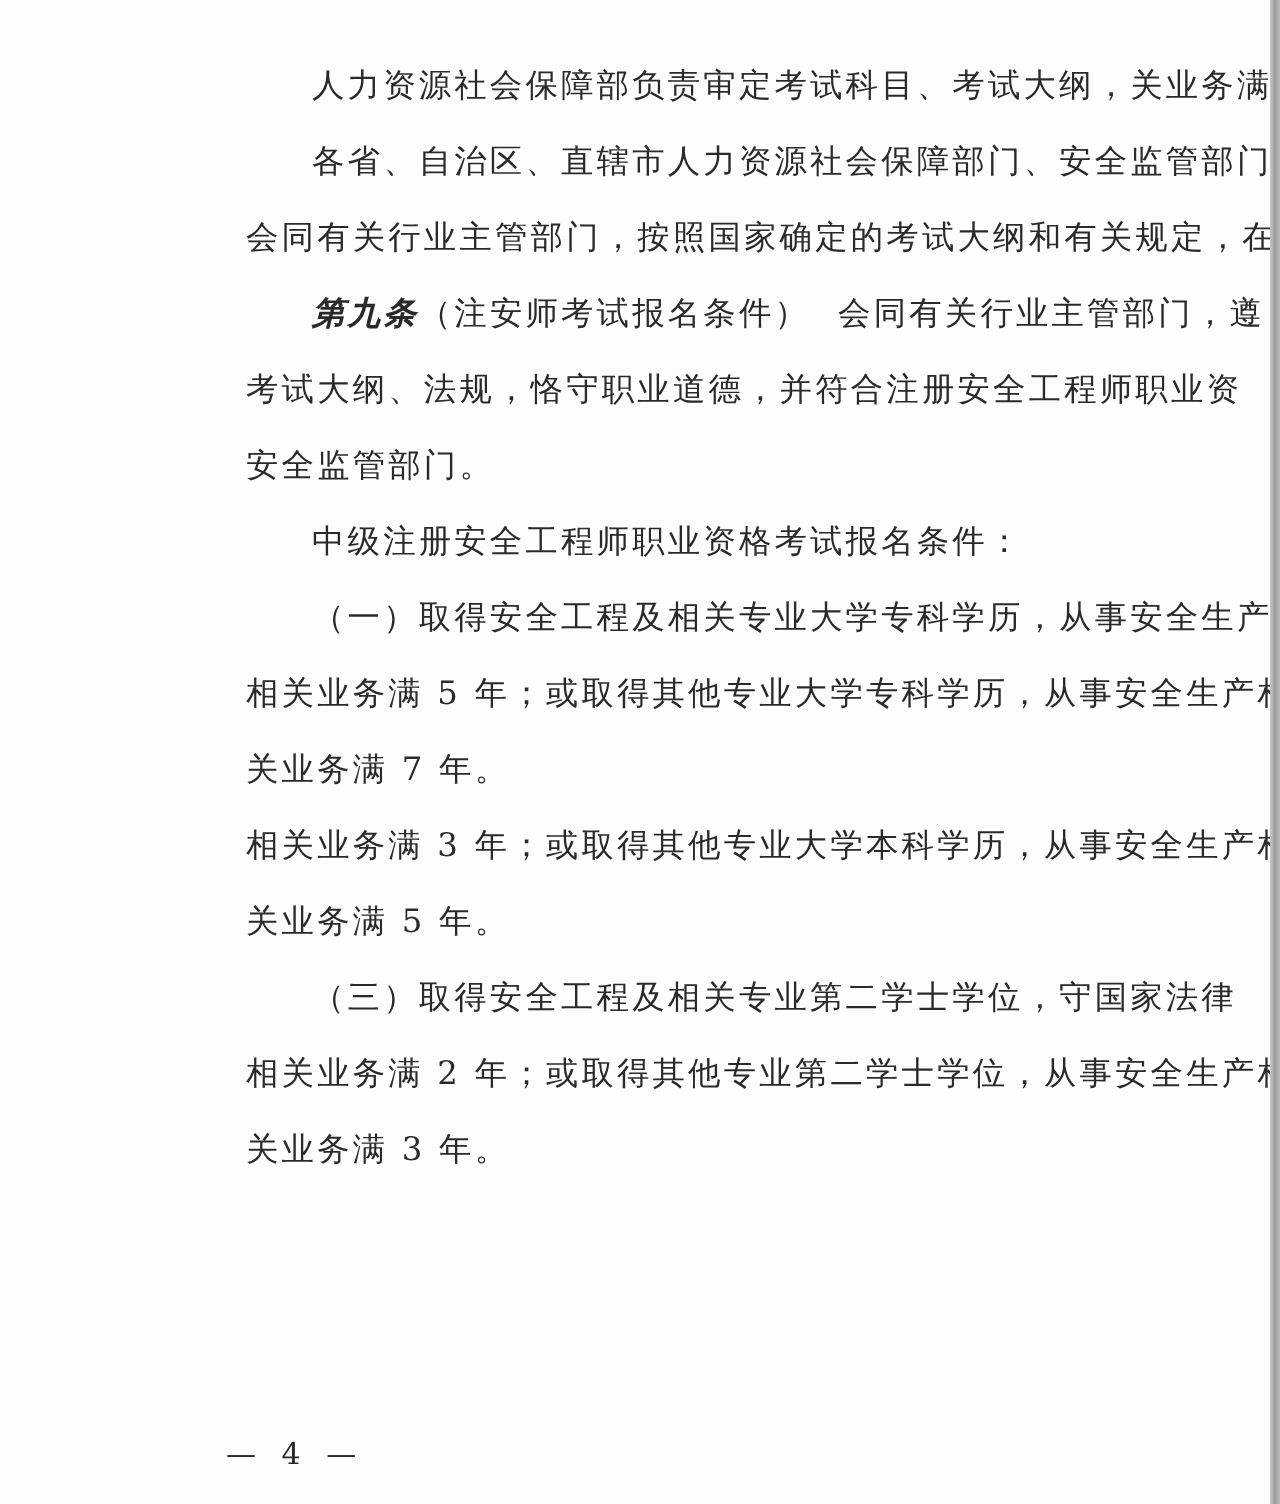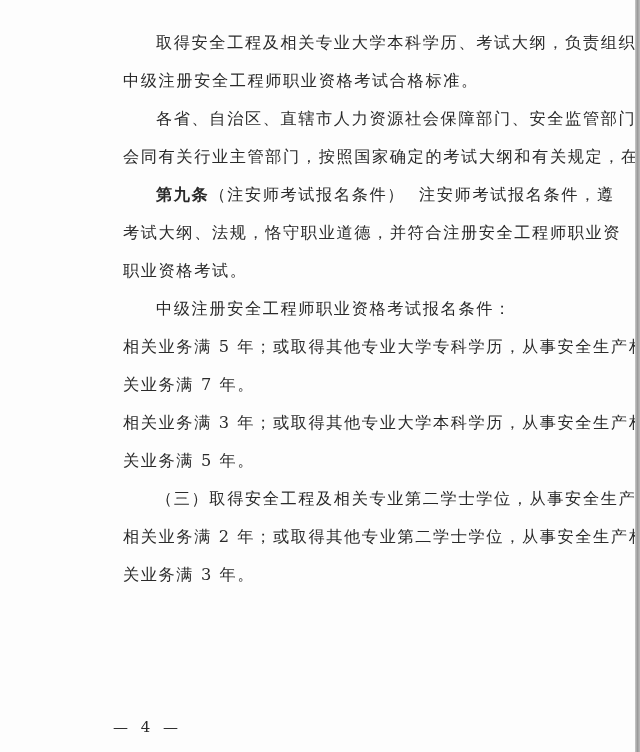--- a/index.html
+++ b/index.html
@@ -39,7 +39,7 @@
 <div class="page">
   <div class="text">
 
-    <div class="line indent">取得安全工程及相关专业大学本科学历、考试大纲，负责组织</div>
+    <div class="line indent">人力资源社会保障部负责审定考试科目、考试大纲，关业务满</div>
     <div class="line">中级注册安全工程师职业资格考试合格标准。</div>
 
     <div class="line indent">各省、自治区、直辖市人力资源社会保障部门、安全监管部门，</div>

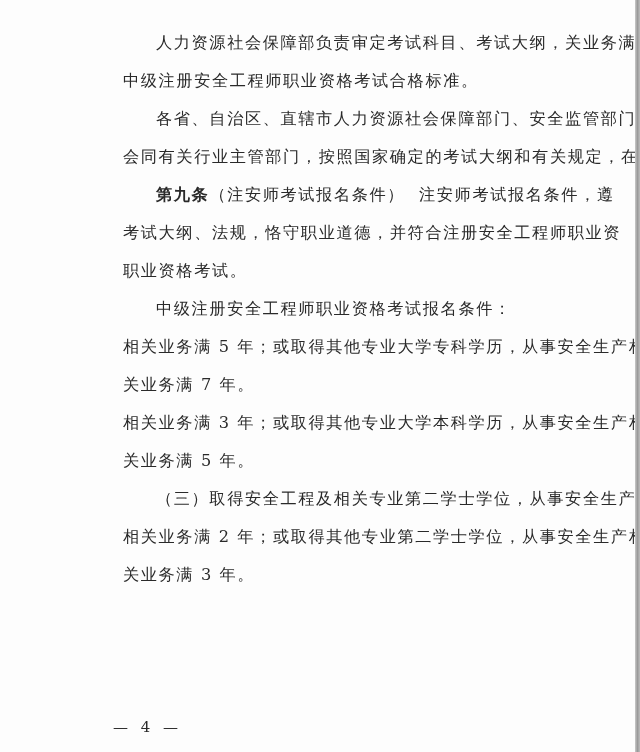--- a/index.html
+++ b/index.html
@@ -40,7 +40,6 @@
   <div class="text">
 
     <div class="line indent">人力资源社会保障部负责审定考试科目、考试大纲，关业务满</div>
-    <div class="line">中级注册安全工程师职业资格考试合格标准。</div>
 
     <div class="line indent">各省、自治区、直辖市人力资源社会保障部门、安全监管部门，</div>
     <div class="line">会同有关行业主管部门，按照国家确定的考试大纲和有关规定，在</div>

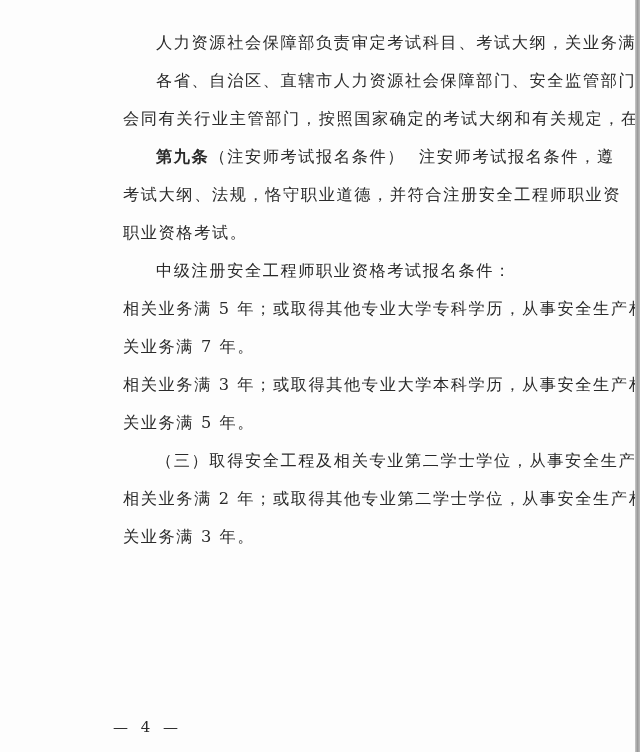--- a/index.html
+++ b/index.html
@@ -27,7 +27,7 @@
       white-space: nowrap; text-align: justify;
     }
     .indent { padding-left: 33px; }
-    .bold { font-weight: bold; }
+    .bold { font-weight: bold; font-style: italic; }
     .pageno {
       position: absolute; left: 113px; top: 718px;
       font-size: 15px; letter-spacing: 4px; color: #2a2a2a;

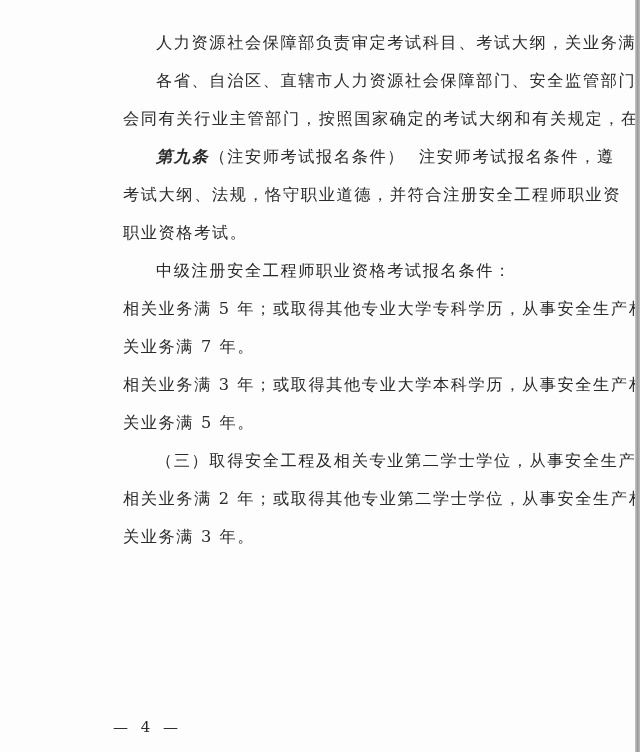--- a/index.html
+++ b/index.html
@@ -44,7 +44,7 @@
     <div class="line indent">各省、自治区、直辖市人力资源社会保障部门、安全监管部门，</div>
     <div class="line">会同有关行业主管部门，按照国家确定的考试大纲和有关规定，在</div>
 
-    <div class="line indent"><span class="bold">第九条</span><span>（注安师考试报名条件）</span><span style="padding-left:14px">注安师考试报名条件，遵</span></div>
+    <div class="line indent"><span class="bold">第九条</span><span>（注安师考试报名条件）</span><span style="padding-left:14px">会同有关行业主管部门，遵</span></div>
     <div class="line">考试大纲、法规，恪守职业道德，并符合注册安全工程师职业资</div>
     <div class="line">职业资格考试。</div>
 

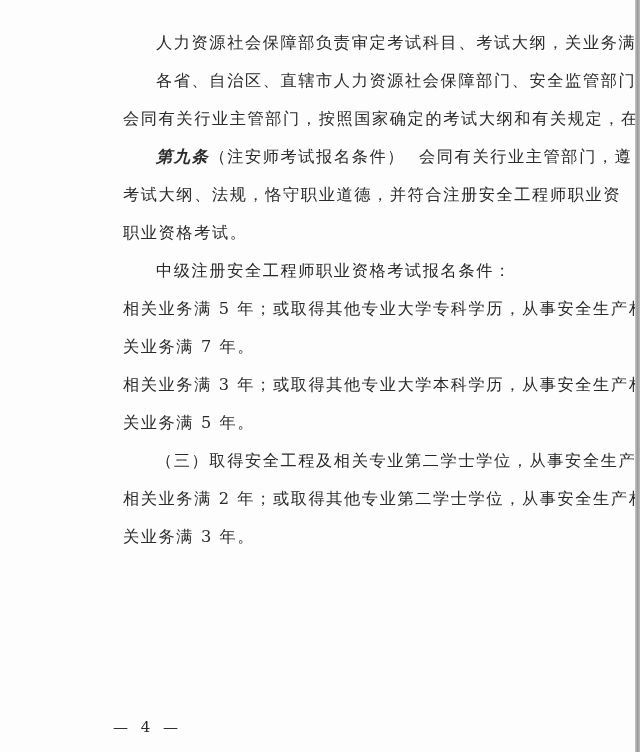--- a/index.html
+++ b/index.html
@@ -46,7 +46,7 @@
 
     <div class="line indent"><span class="bold">第九条</span><span>（注安师考试报名条件）</span><span style="padding-left:14px">会同有关行业主管部门，遵</span></div>
     <div class="line">考试大纲、法规，恪守职业道德，并符合注册安全工程师职业资</div>
-    <div class="line">职业资格考试。</div>
+    <div class="line">安全监管部门。</div>
 
     <div class="line indent">中级注册安全工程师职业资格考试报名条件：</div>
 

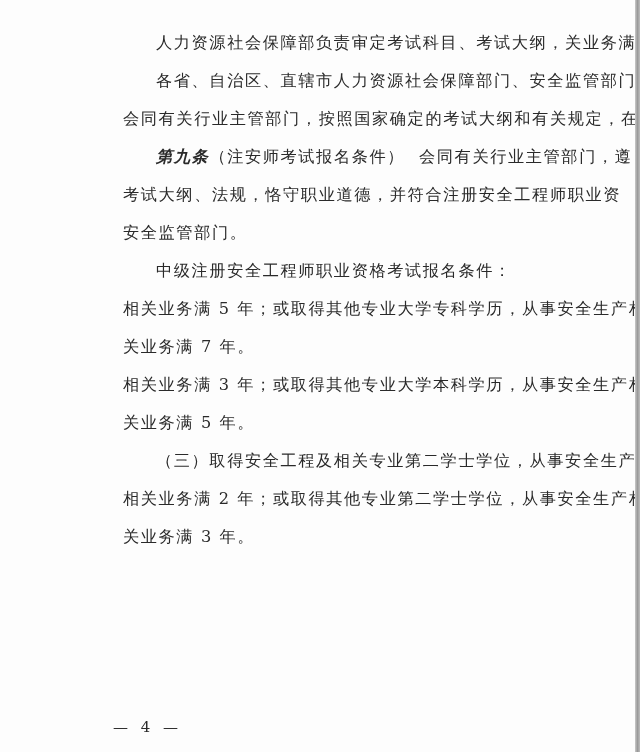--- a/index.html
+++ b/index.html
@@ -50,6 +50,7 @@
 
     <div class="line indent">中级注册安全工程师职业资格考试报名条件：</div>
 
+    <div class="line indent">（一）取得安全工程及相关专业大学专科学历，从事安全生产</div>
     <div class="line">相关业务满 5 年；或取得其他专业大学专科学历，从事安全生产相</div>
     <div class="line">关业务满 7 年。</div>
 

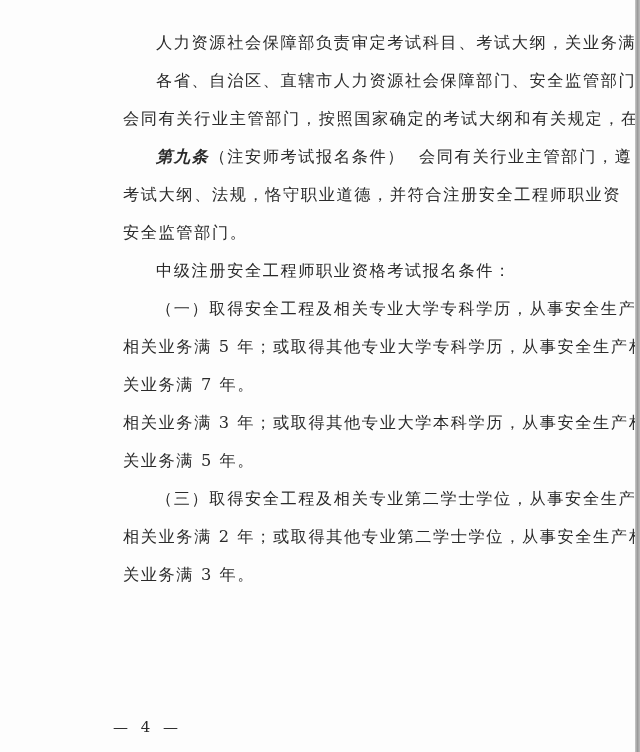--- a/index.html
+++ b/index.html
@@ -57,7 +57,7 @@
     <div class="line">相关业务满 3 年；或取得其他专业大学本科学历，从事安全生产相</div>
     <div class="line">关业务满 5 年。</div>
 
-    <div class="line indent">（三）取得安全工程及相关专业第二学士学位，从事安全生产</div>
+    <div class="line indent">（三）取得安全工程及相关专业第二学士学位，守国家法律</div>
     <div class="line">相关业务满 2 年；或取得其他专业第二学士学位，从事安全生产相</div>
     <div class="line">关业务满 3 年。</div>
 

